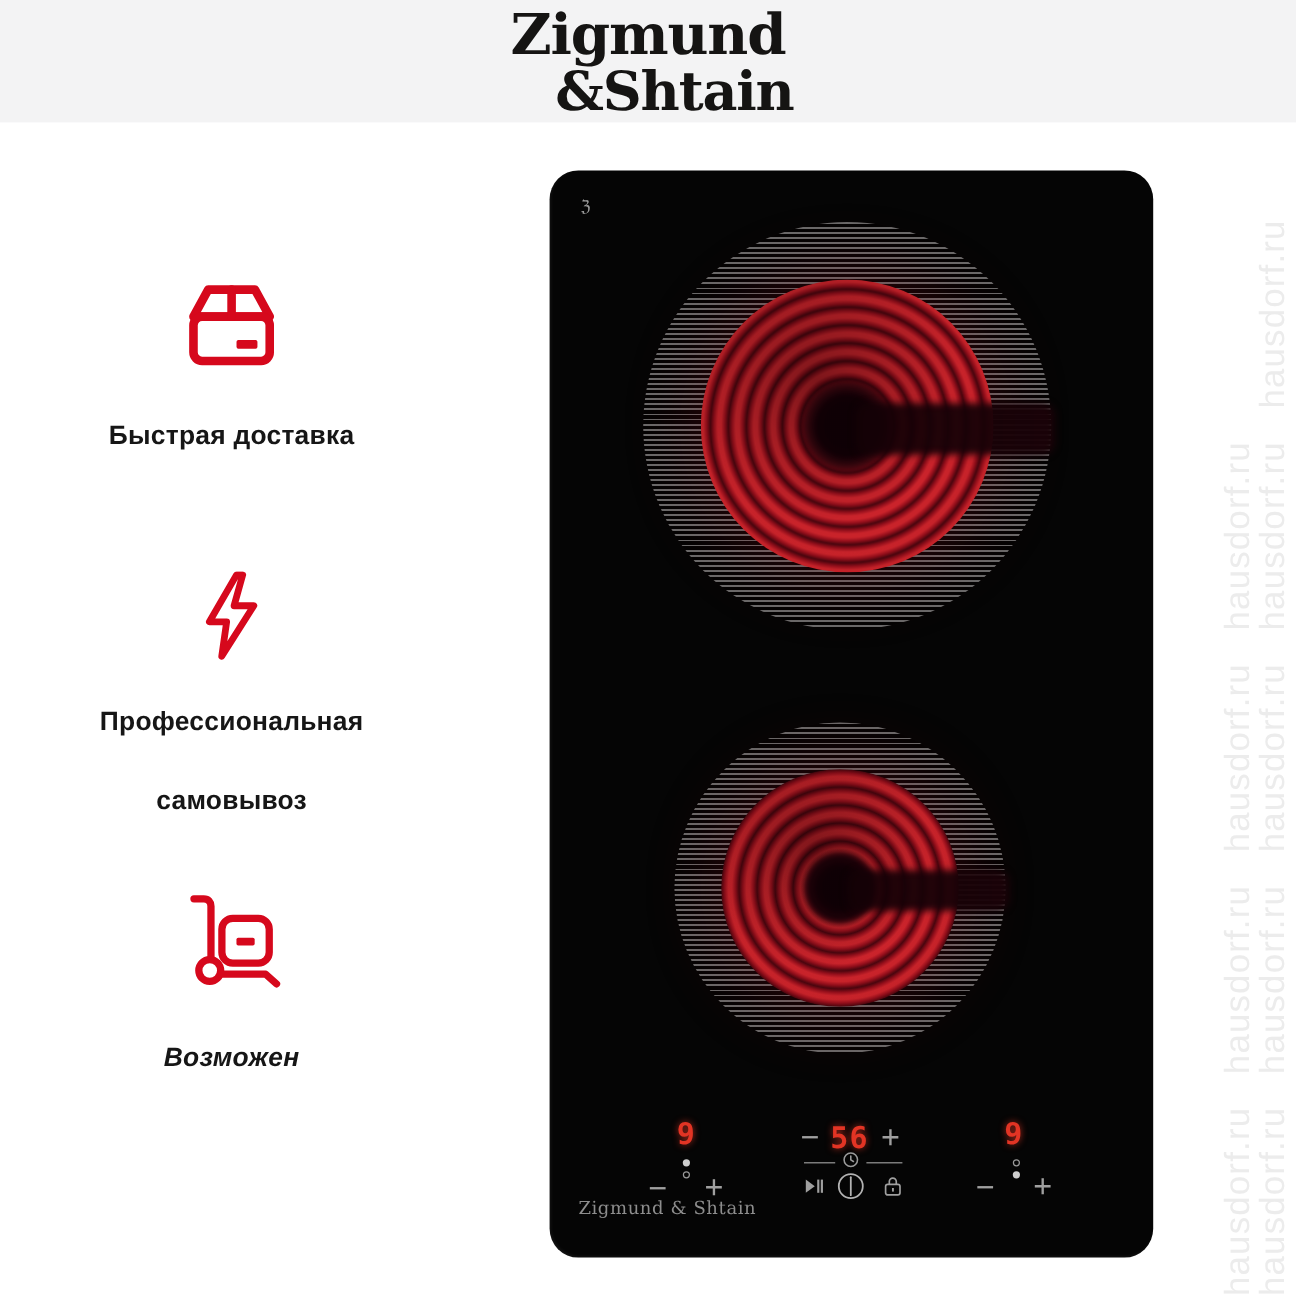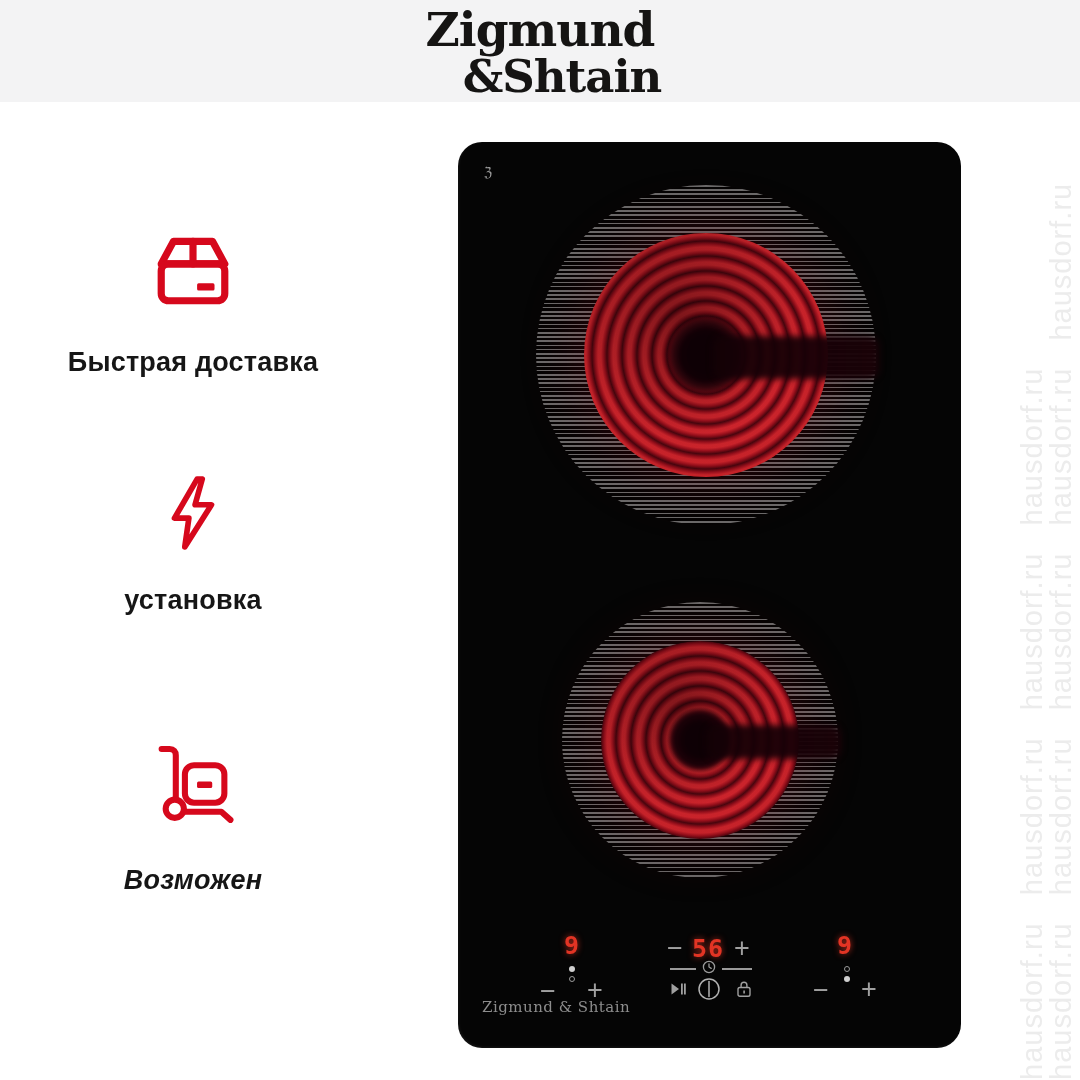--- a/index.html
+++ b/index.html
@@ -31,7 +31,7 @@
   .feature{position:absolute;left:0;width:386px;text-align:center;}
   .f1{top:230px;} .f2{top:476px;} .f3{top:744px;}
   .feature .cap{
-    font-size:27px;font-weight:700;color:#161616;line-height:40px;
+    font-size:22px;font-weight:700;color:#161616;line-height:40px;
     letter-spacing:.2px;
     text-align:center;
   }

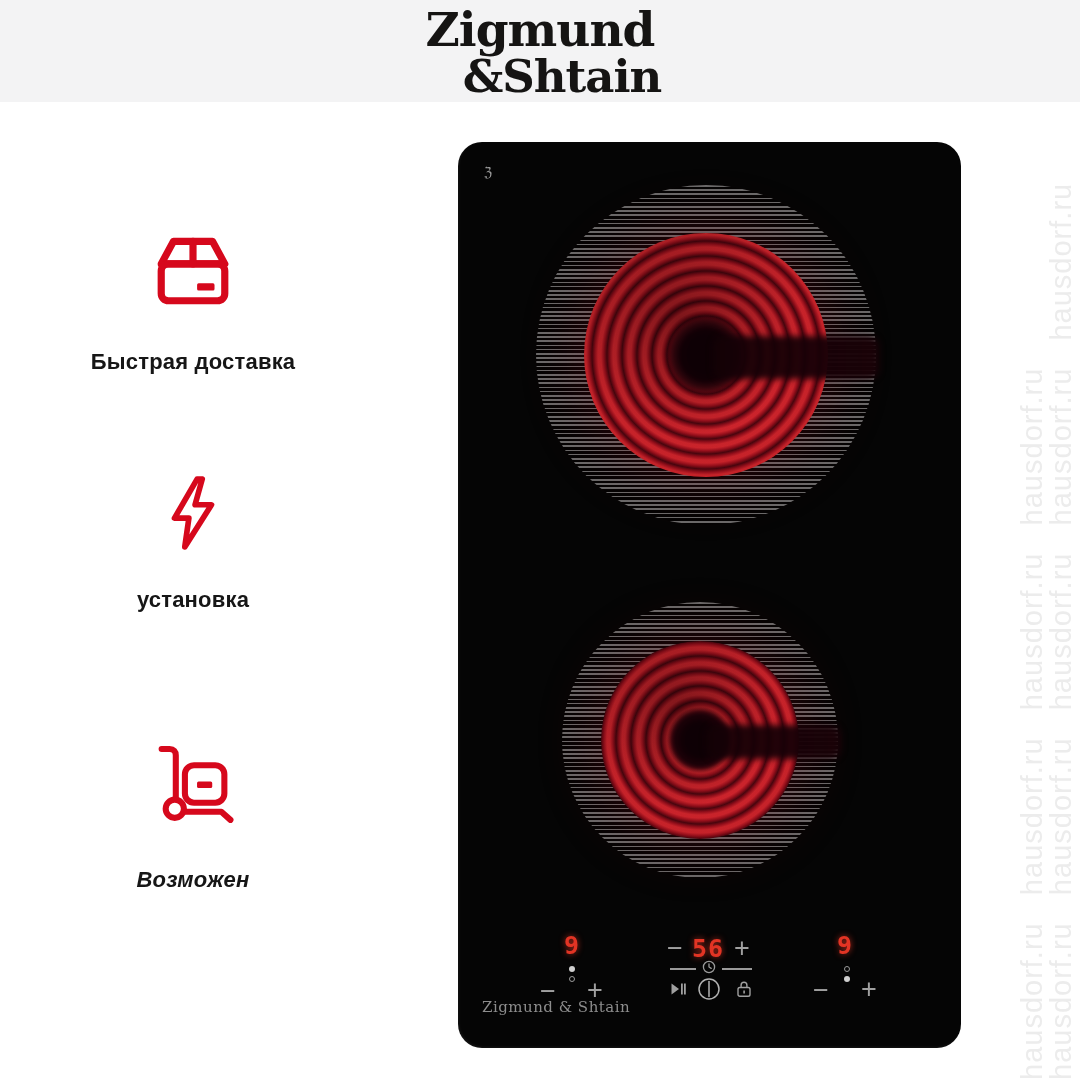--- a/index.html
+++ b/index.html
@@ -128,6 +128,7 @@
       <path d="M28 3 L6 41 H20 L16 69 L42 28 H26 L33 3 Z" fill="none" stroke="#d6081c" stroke-width="5.5" stroke-linejoin="round" stroke-linecap="round"></path>
     </svg>
   </span>
+  <div class="cap">Профессиональная</div>
   <div class="cap">установка</div>
 </div>
 

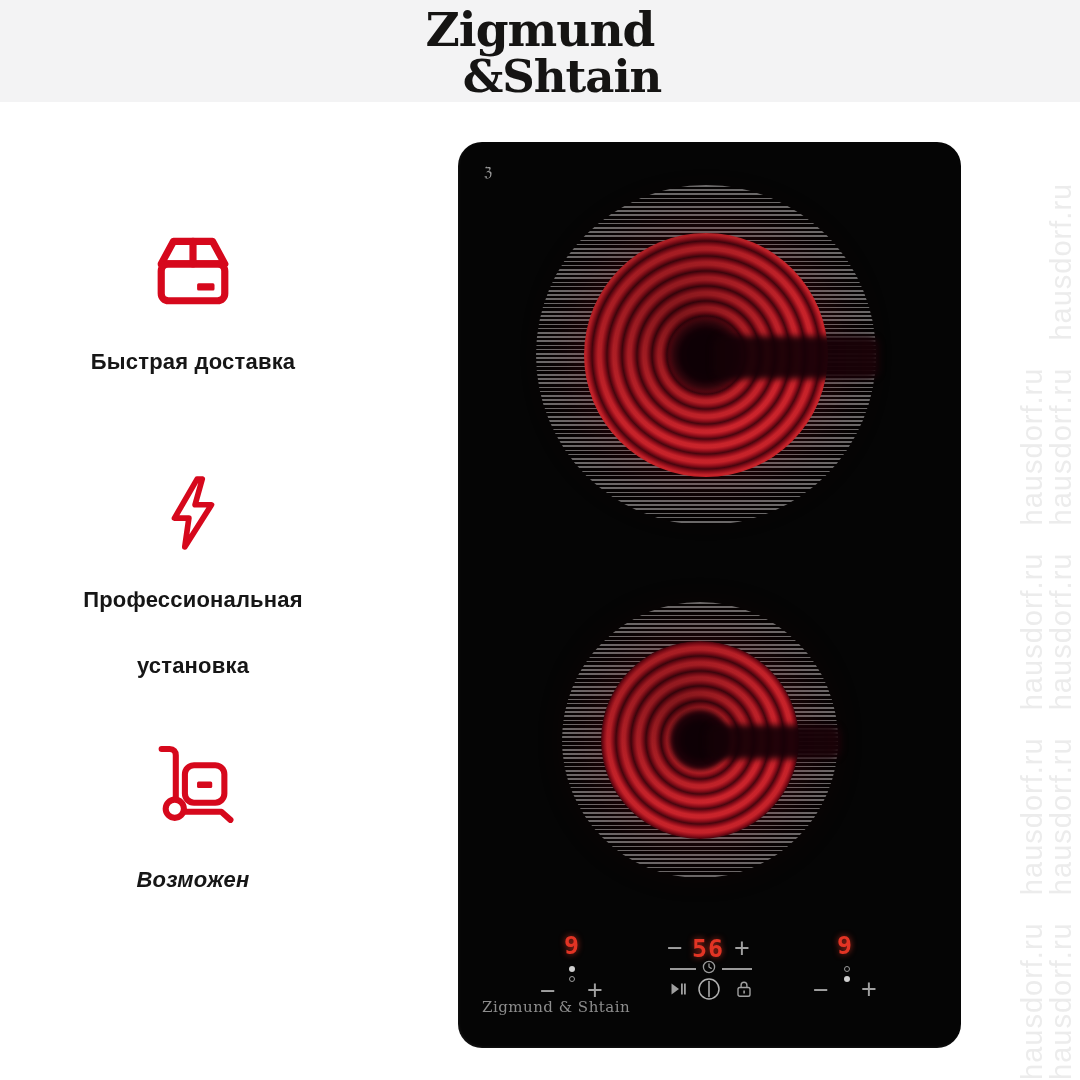--- a/index.html
+++ b/index.html
@@ -129,7 +129,7 @@
     </svg>
   </span>
   <div class="cap">Профессиональная</div>
-  <div class="cap">установка</div>
+  <div class="cap">самовывоз</div>
 </div>
 
 <div class="feature f3">

